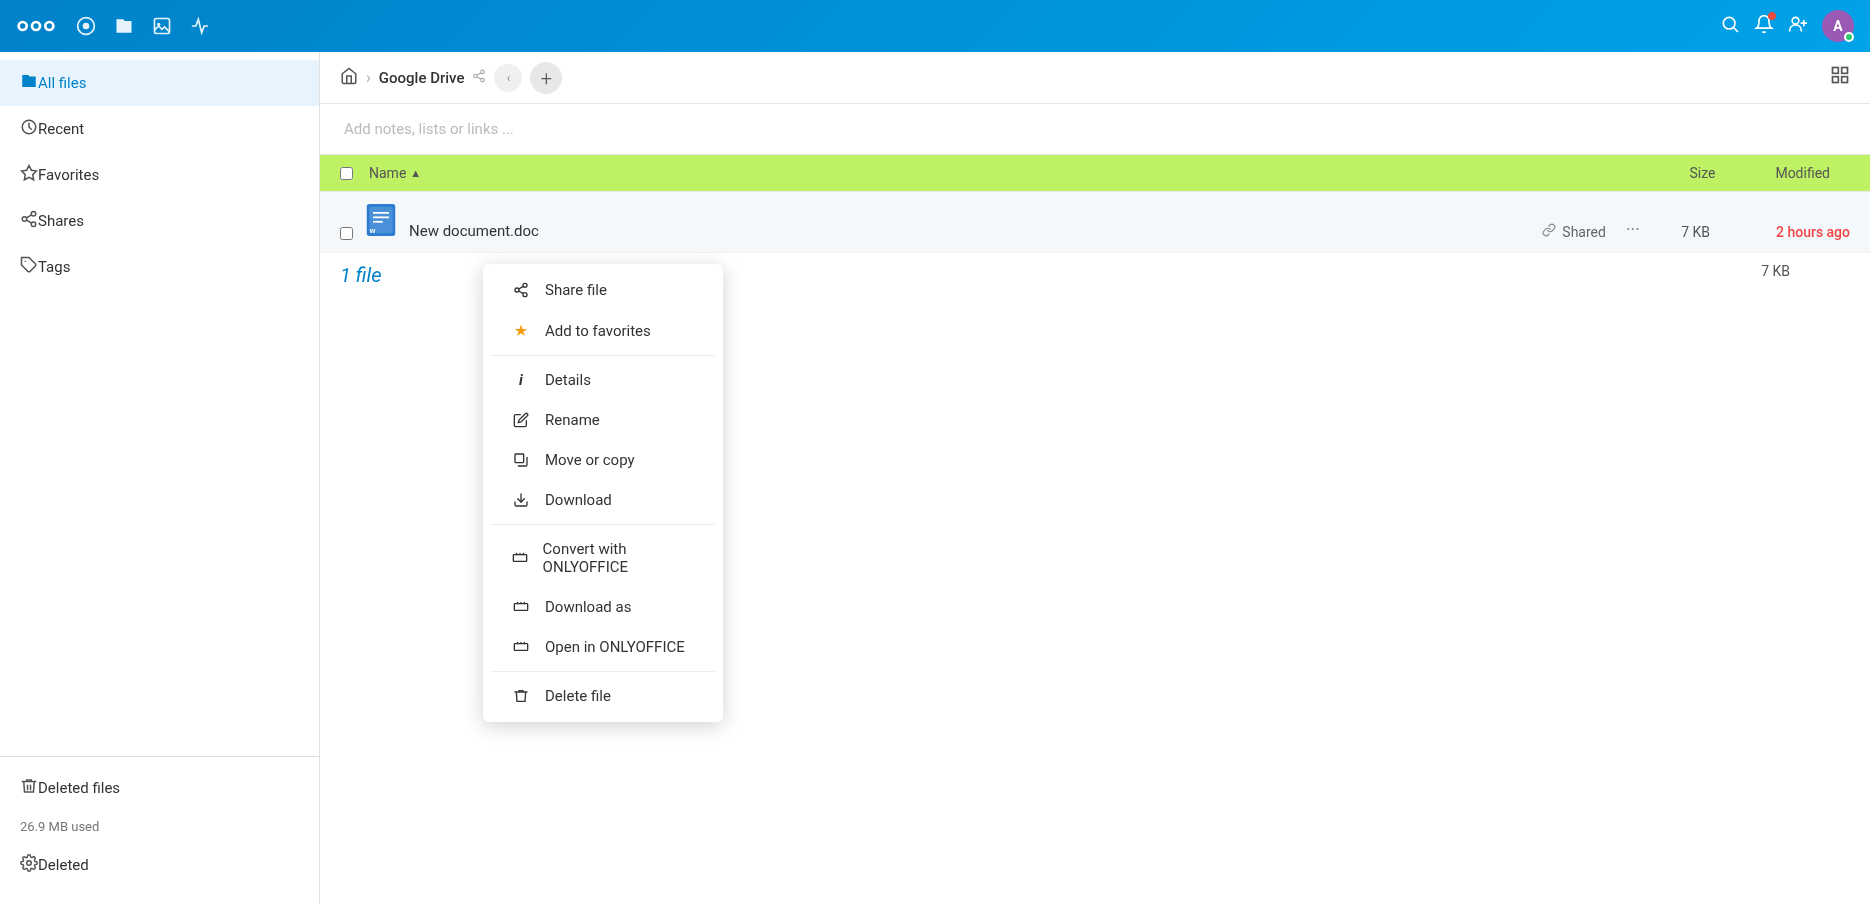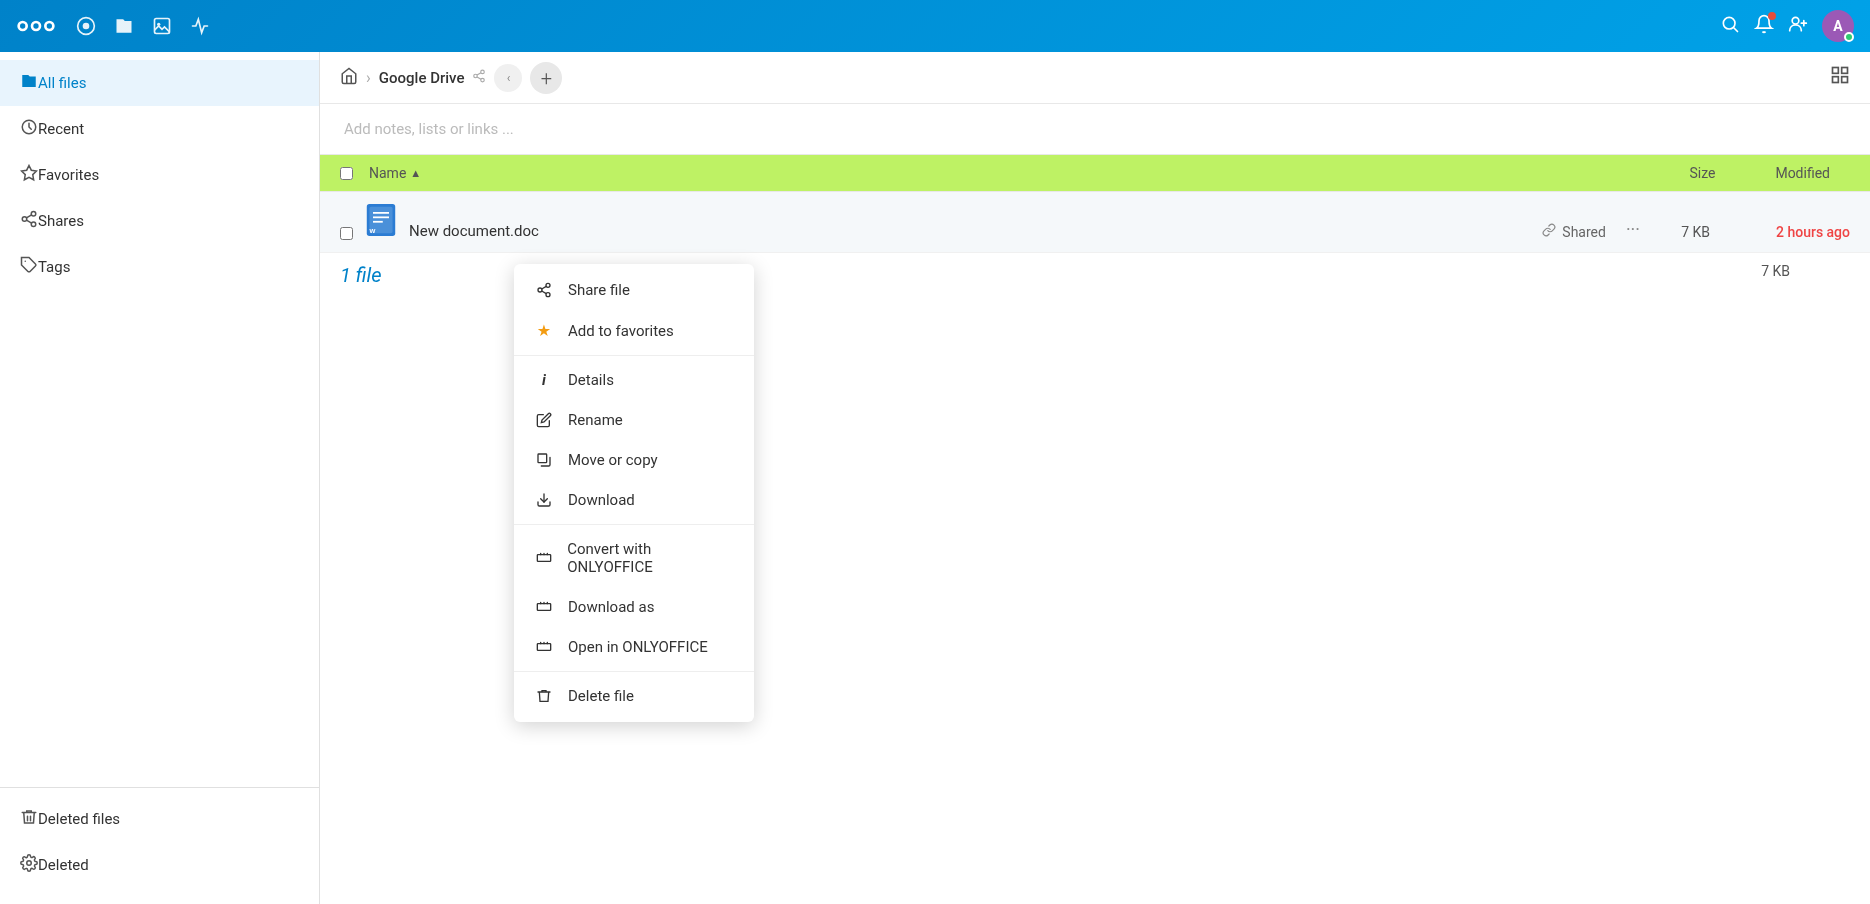--- a/index.html
+++ b/index.html
@@ -121,14 +121,14 @@
     
     .context-menu {
       position: absolute;
-      left: 514px;
+      left: 483px;
       top: 264px;
       width: 240px;
       background: white;
       border-radius: 6px;
       box-shadow: 0 4px 20px rgba(0,0,0,0.18);
       z-index: 100;
-      padding: 6px 0;
+      padding: 6px 8px;
     }
     .cm-item {
       display: flex; align-items: center; gap: 14px;

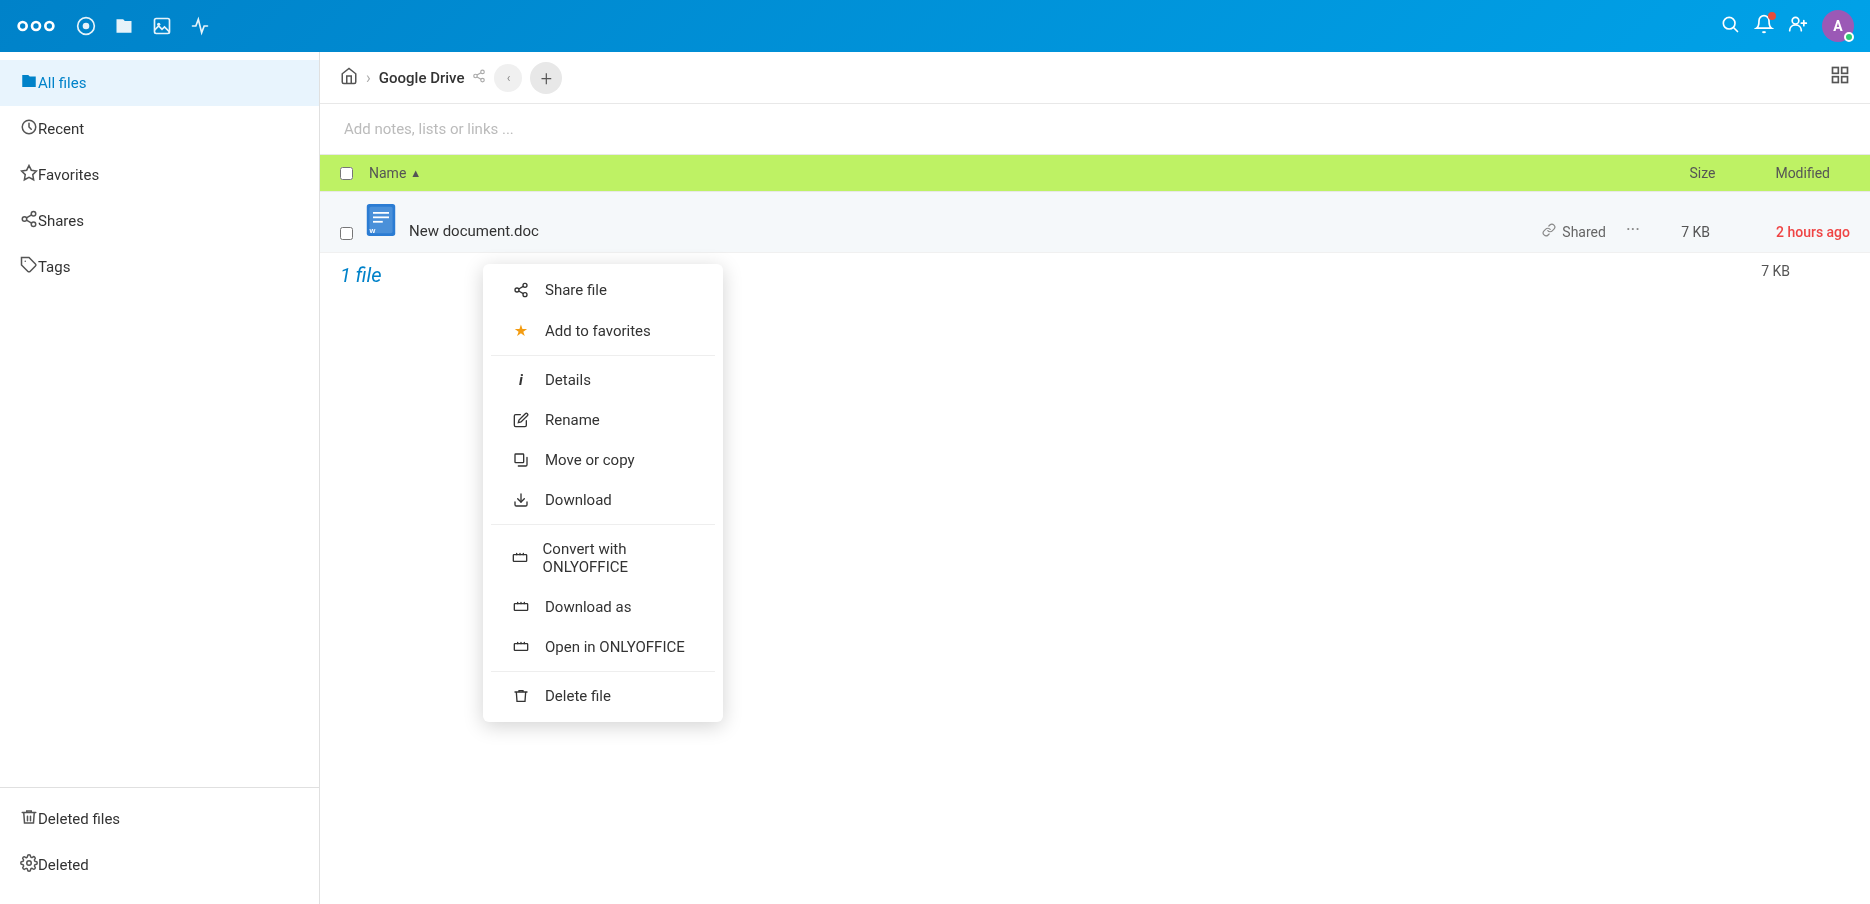--- a/index.html
+++ b/index.html
@@ -273,6 +273,9 @@
         </span>
         <span>Deleted files</span>
       </div>
+      <div class="storage-text">
+        <span>26.9 MB used</span>
+      </div>
       <div class="sidebar-item">
         <span class="si-icon">
           <svg width="18" height="18" viewBox="0 0 24 24" fill="none">

